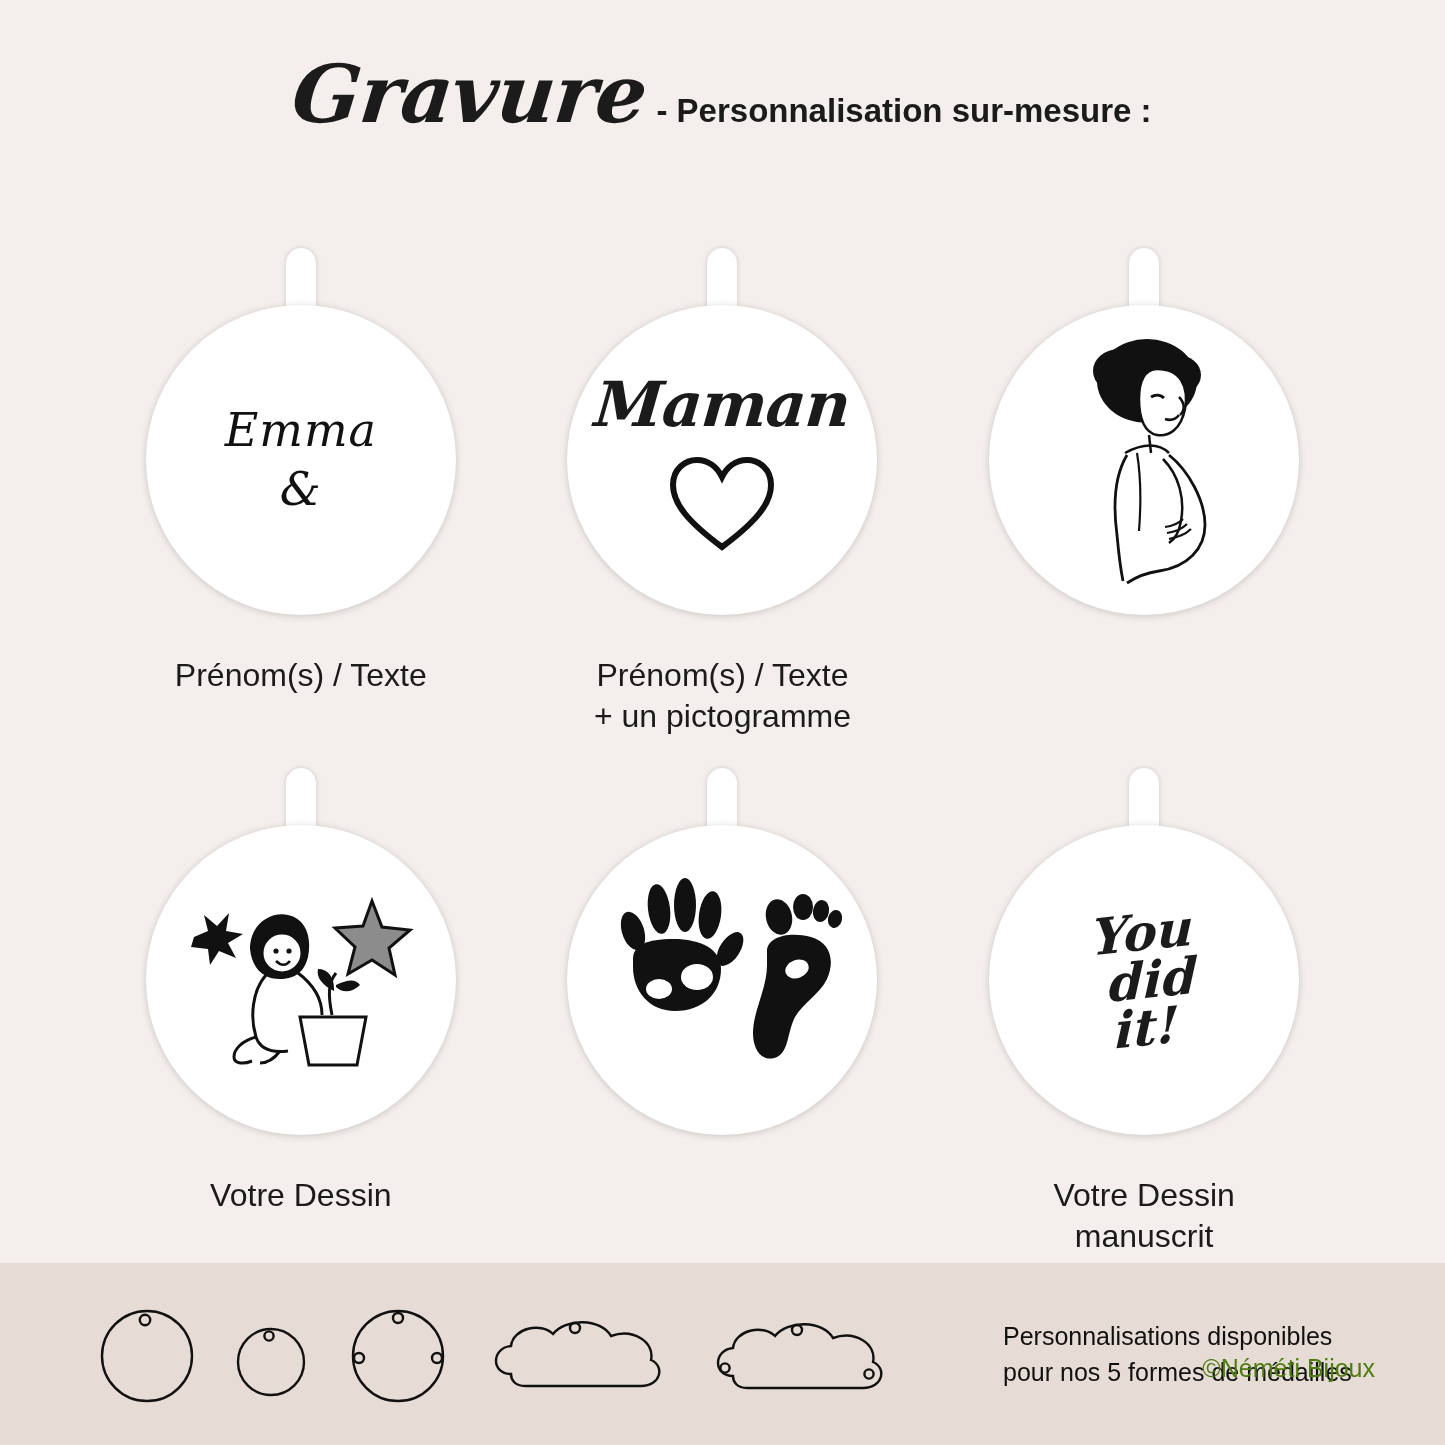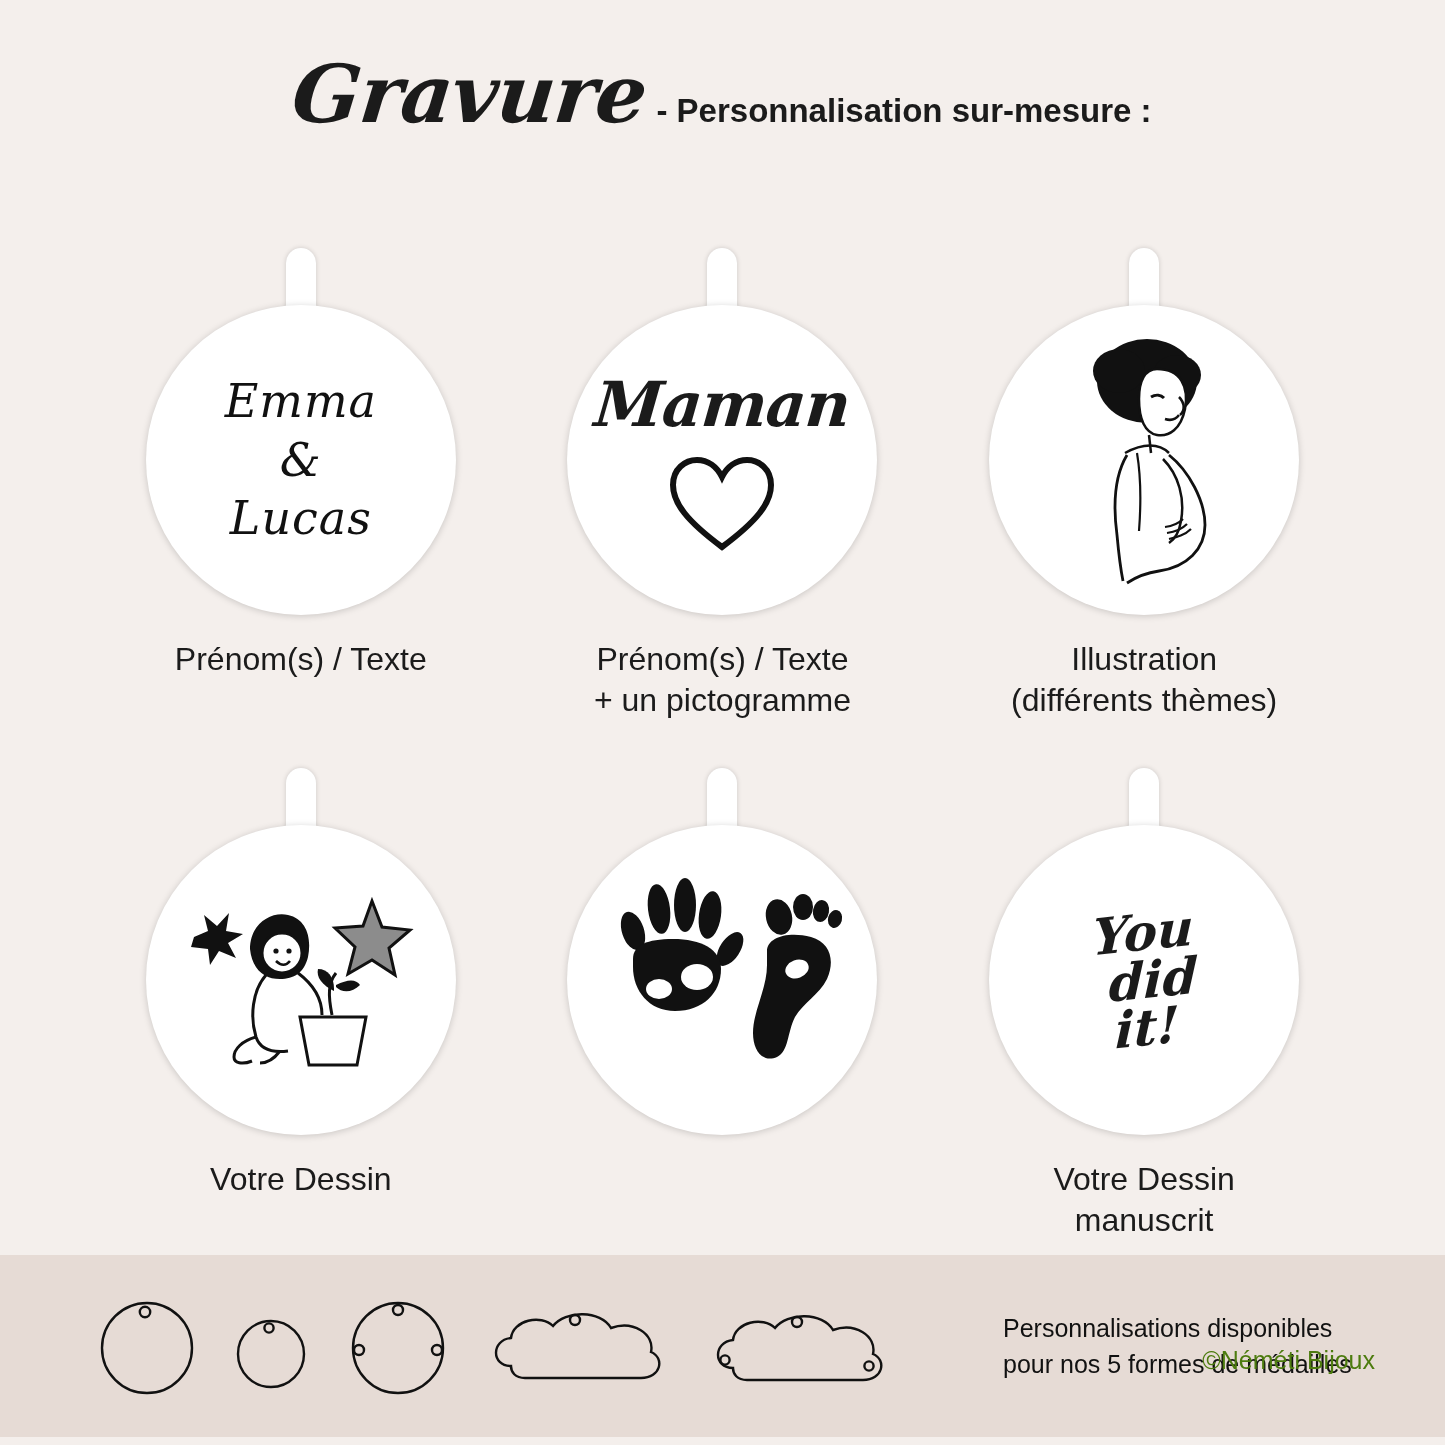--- a/index.html
+++ b/index.html
@@ -183,7 +183,6 @@
         <div class="names">
           <div>Emma</div>
           <div>&amp;</div>
-          <div>Lucas</div>
         </div>
       </div>
     </div>

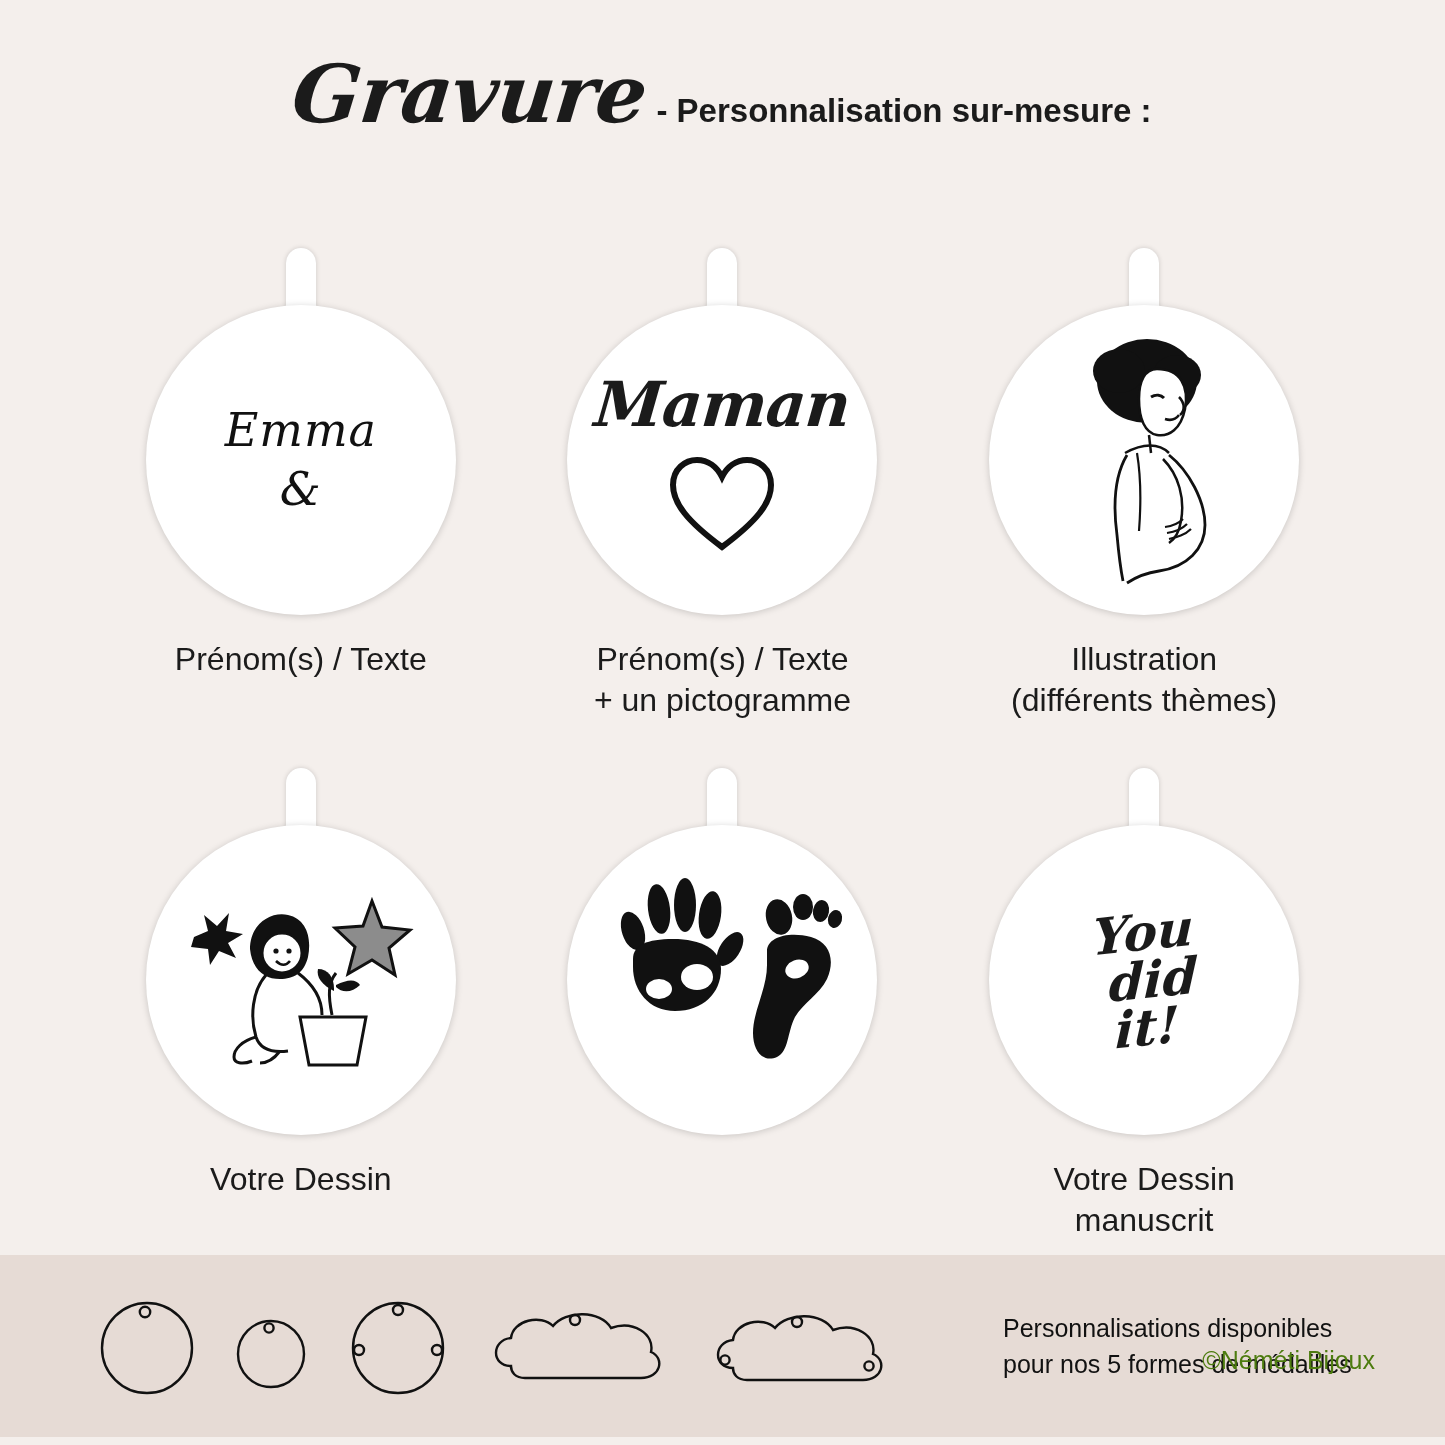--- a/index.html
+++ b/index.html
@@ -92,7 +92,7 @@
     overflow: hidden;
   }
   .caption {
-    margin-top: 24px;
+    margin-top: 40px;
     text-align: center;
     font-size: 32px;
     line-height: 1.28;

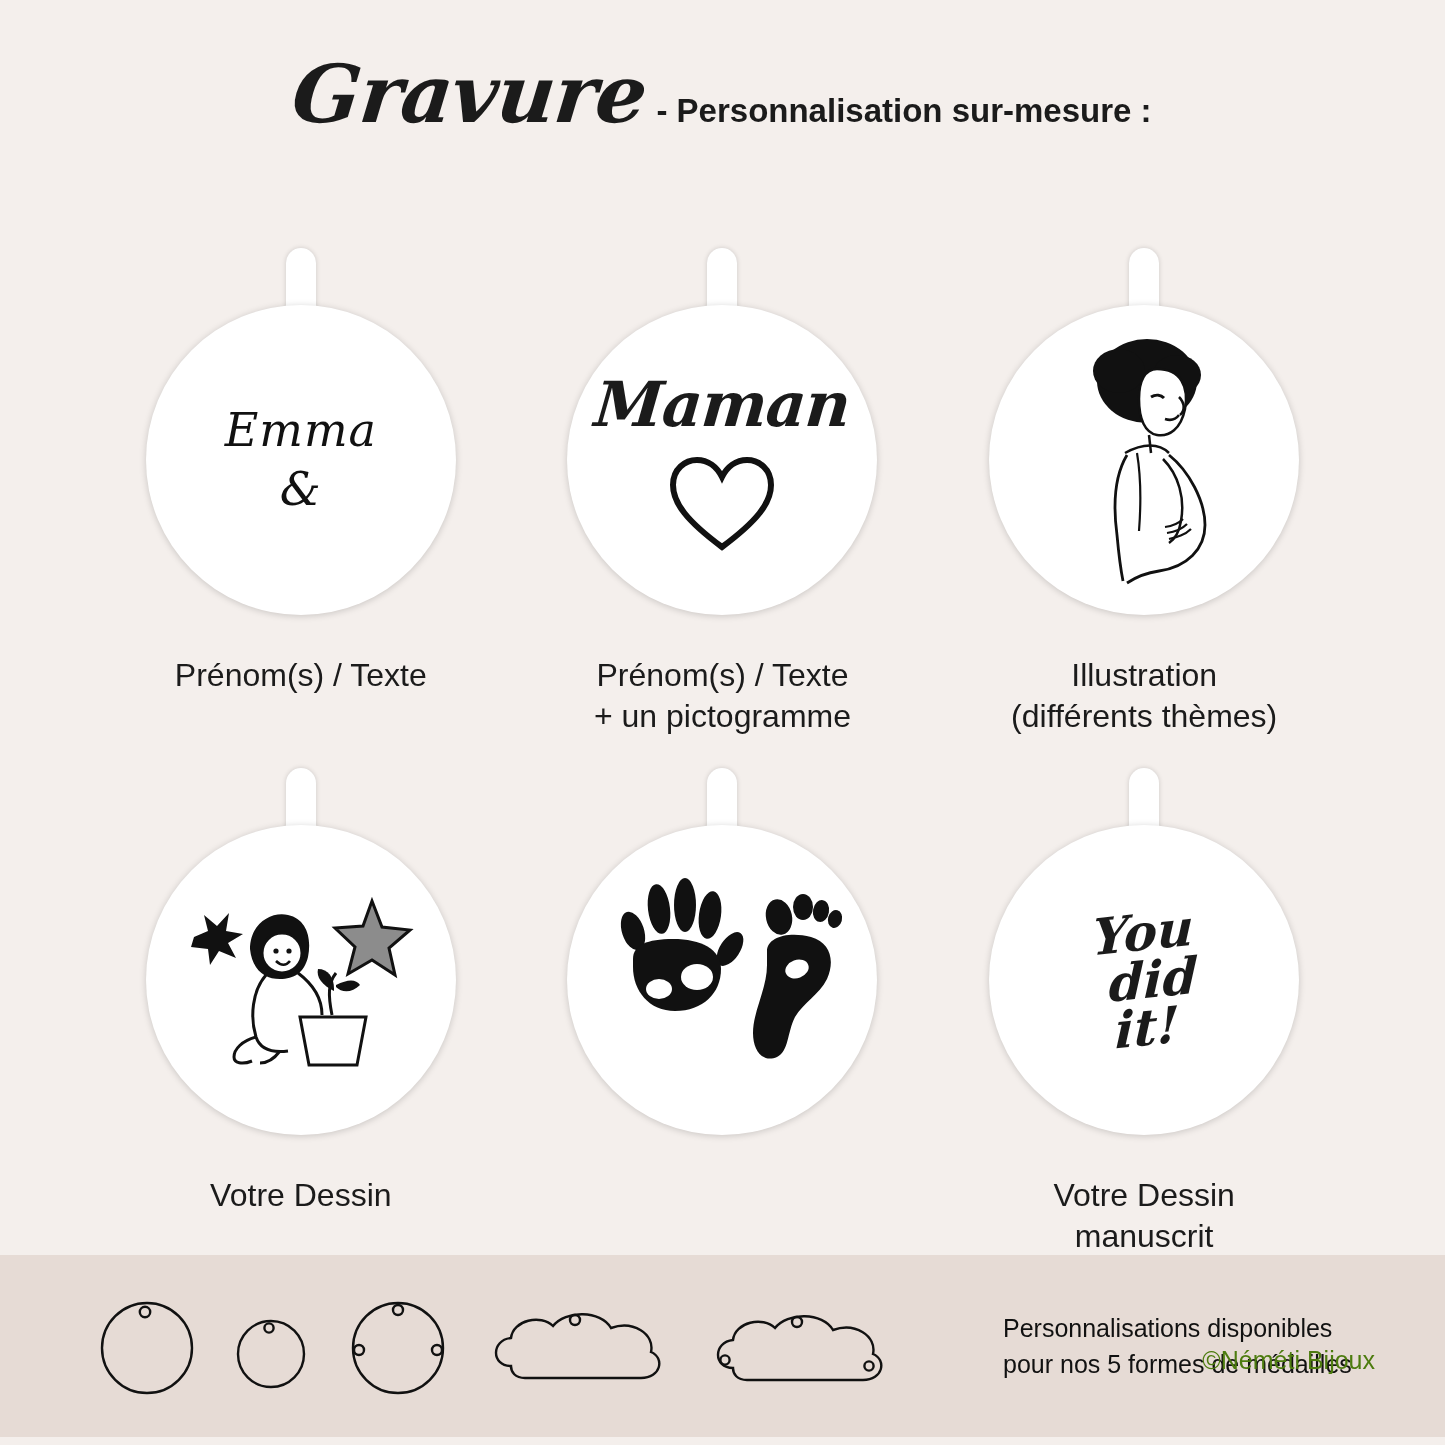--- a/index.html
+++ b/index.html
@@ -236,8 +236,6 @@
         </svg>
       </div>
     </div>
-    <div class="caption" style="white-space:pre-line">Illustration
-(différents thèmes)</div>
   </div>
 
   <div class="cell">

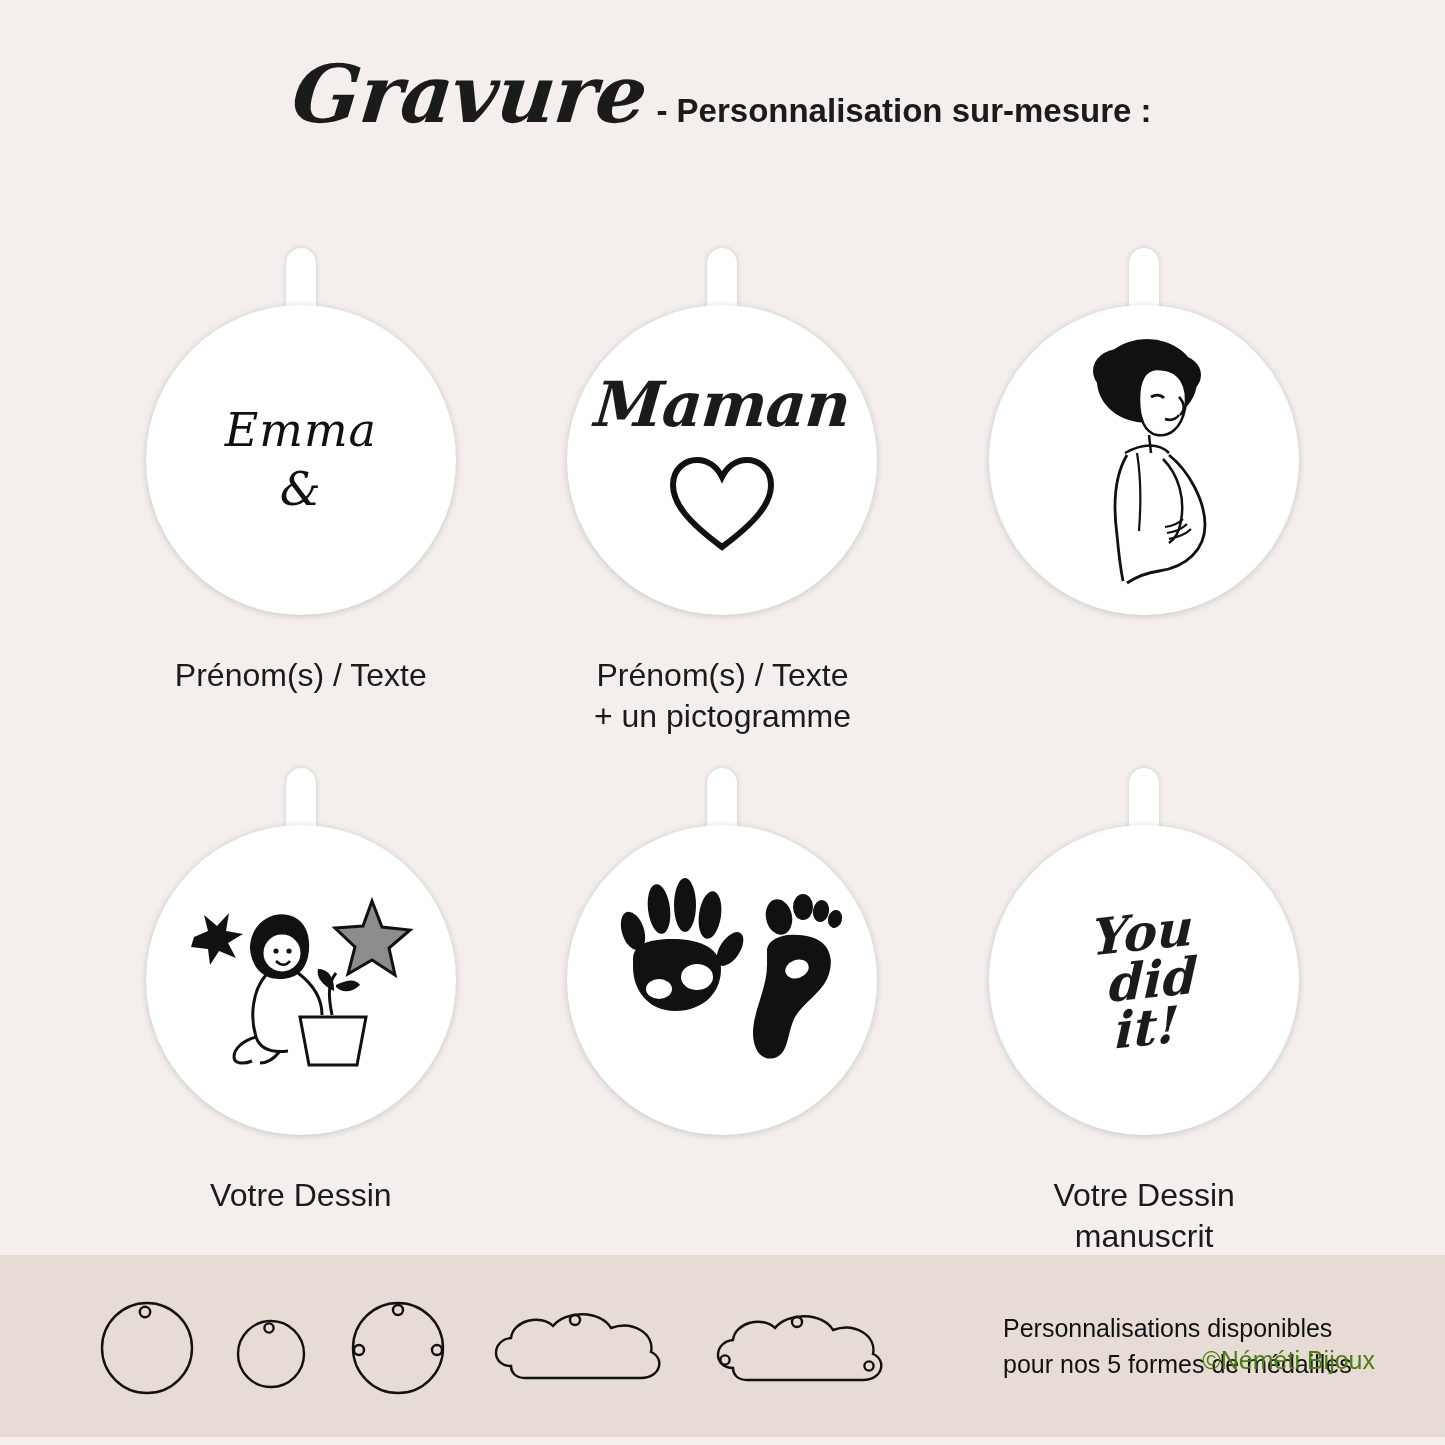--- a/index.html
+++ b/index.html
@@ -140,7 +140,7 @@
   
   .footer {
     position: absolute;
-    left: 0; right: 0; bottom: 8px;
+    left: 0; right: 0; bottom: 0;
     height: 182px;
     background: #e6dbd5;
     display: flex;

